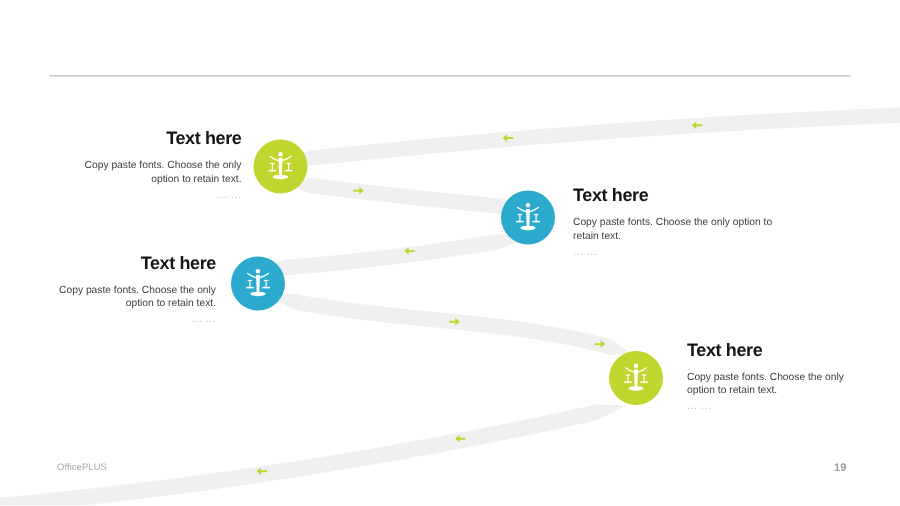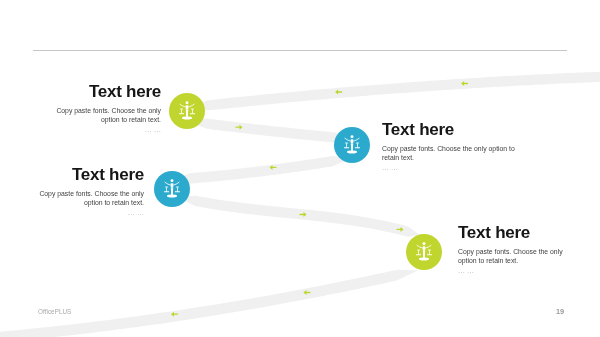--- a/index.html
+++ b/index.html
@@ -11,7 +11,7 @@
   .node{position:absolute;width:36px;height:36px;border-radius:50%;}
   .node svg{position:absolute;left:0;top:0;width:36px;height:36px;}
   .blk{position:absolute;}
-  .ttl{font-weight:bold;font-size:17px;color:#161616;letter-spacing:-0.25px;line-height:12px;}
+  .ttl{font-weight:bold;font-size:12px;color:#161616;letter-spacing:-0.25px;line-height:12px;}
   .bdy{font-size:6.85px;color:#3f3f3f;line-height:9.2px;margin-top:8px;}
   .dots{font-size:6.5px;color:#bdbdbd;letter-spacing:0.2px;line-height:8px;margin-top:4px;}
   .ra{text-align:right;}

